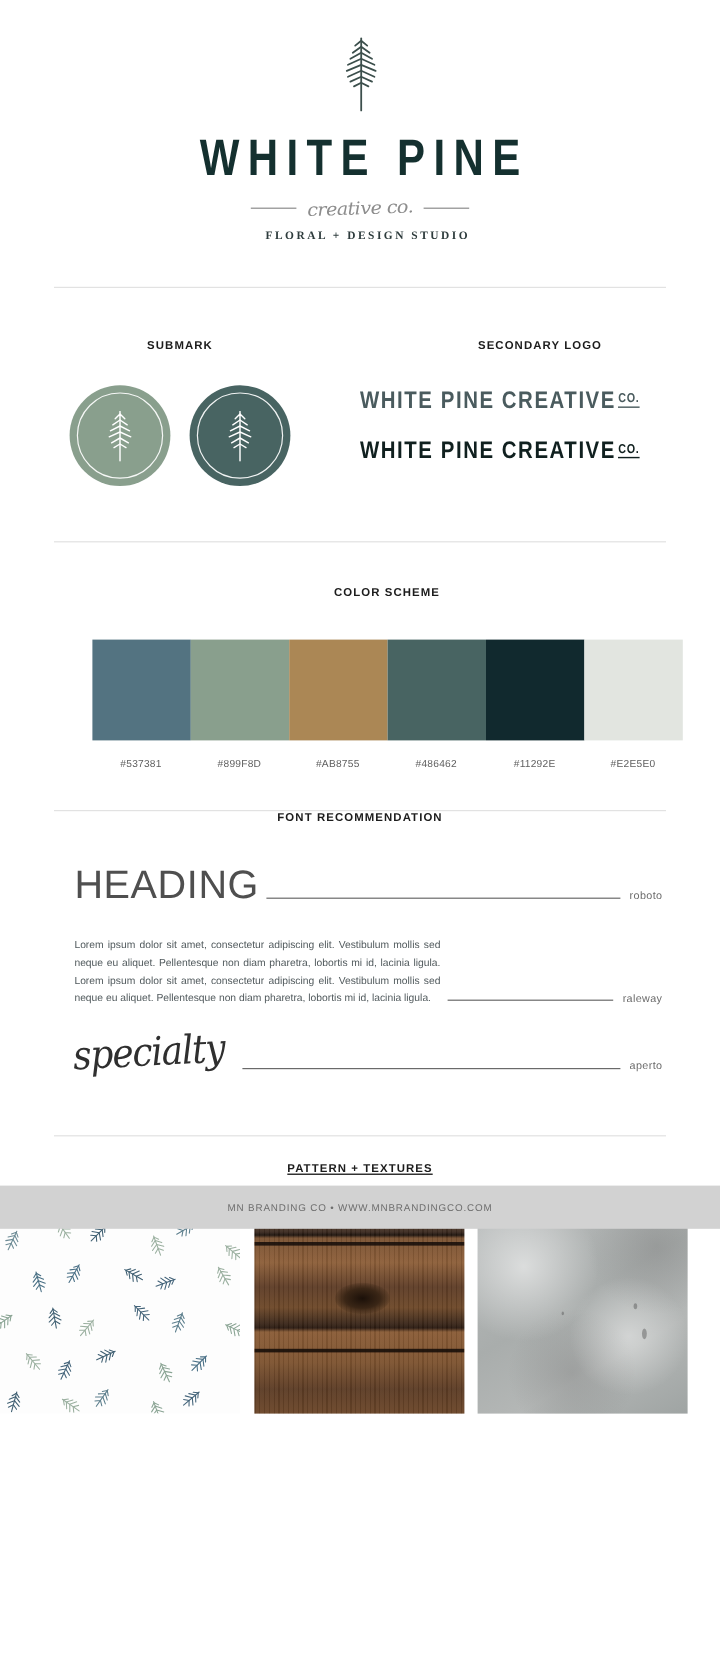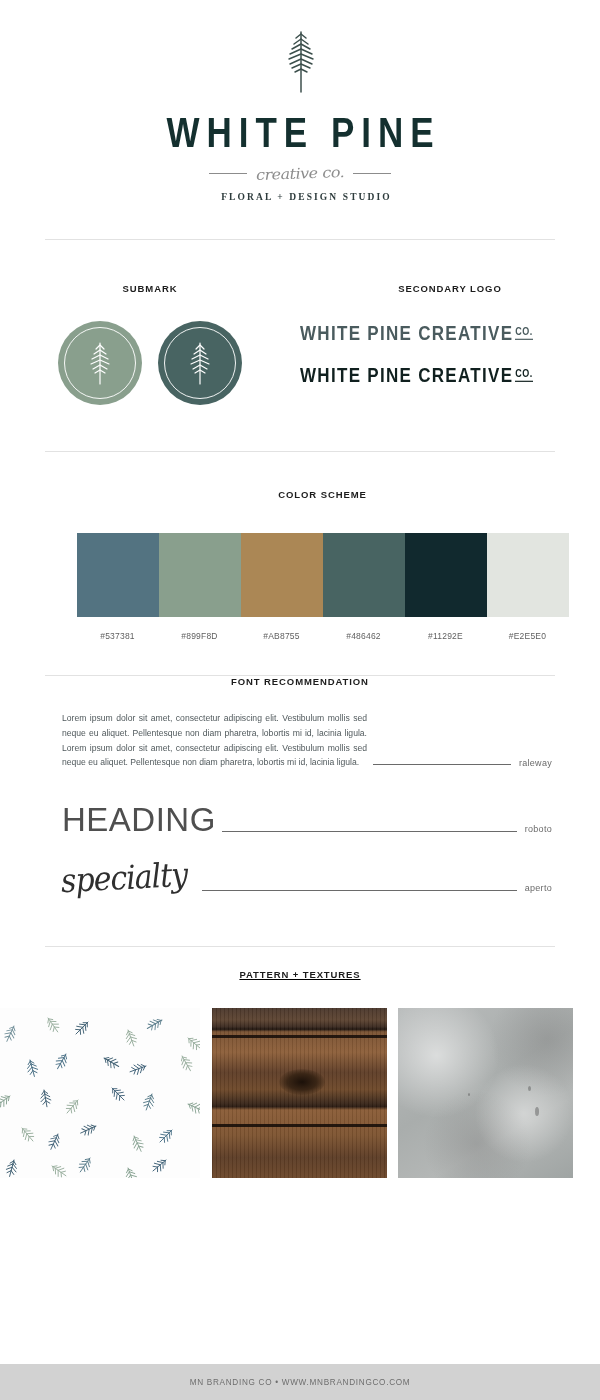--- a/index.html
+++ b/index.html
@@ -9,7 +9,7 @@
     font-family: "Liberation Sans", sans-serif;
     overflow: hidden;
   }
-  .page { position: relative; width: 600px; height: 1400px; background: #fff; }
+  .page { position: relative; width: 600px; height: 1036px; background: #fff; }
 
   
   .divider { height: 1px; background: #e2e2e2; margin: 0 auto; }

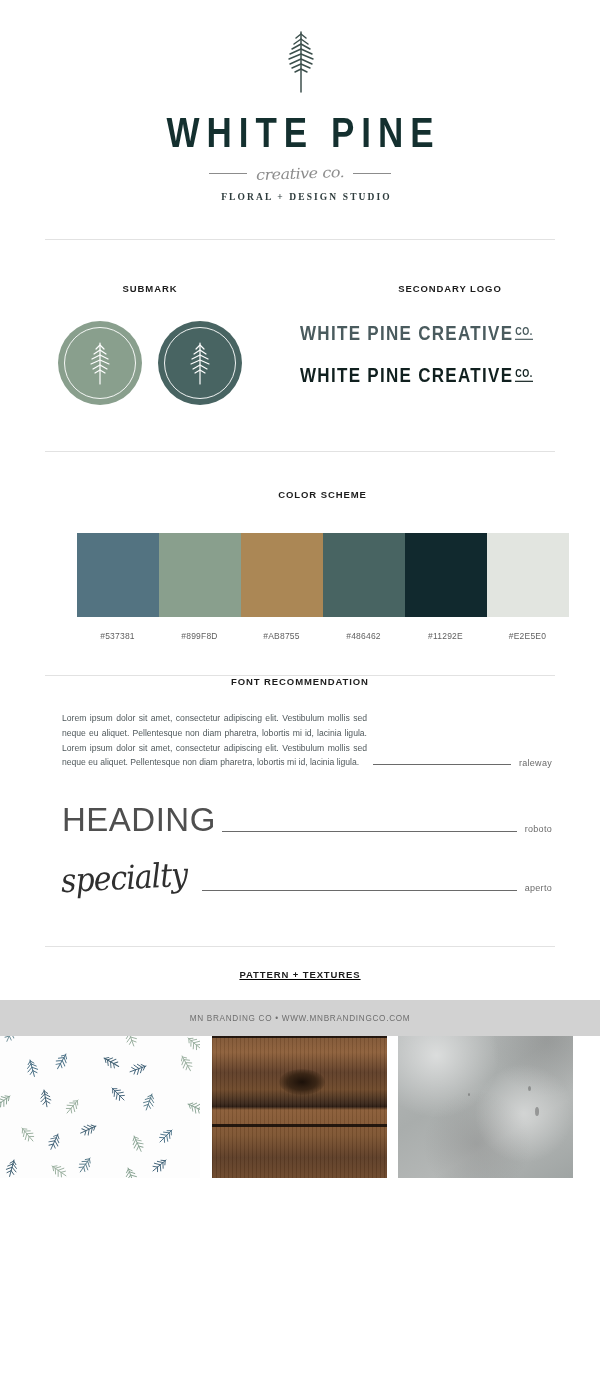--- a/index.html
+++ b/index.html
@@ -296,16 +296,16 @@
   <div style="">
     <div class="section-title">FONT RECOMMENDATION</div>
 
+    <div class="font-row" style="margin:31px 48px 0 62px;">
+      <span class="heading-word">HEADING</span>
+      <span class="rule-fill"></span>
+      <span class="font-name">roboto</span>
+    </div>
+
     <div class="font-row" style="margin:24px 48px 0 62px; align-items:flex-end;">
       <span class="body-copy">Lorem ipsum dolor sit amet, consectetur adipiscing elit. Vestibulum mollis sed neque eu aliquet. Pellentesque non diam pharetra, lobortis mi id, lacinia ligula. Lorem ipsum dolor sit amet, consectetur adipiscing elit. Vestibulum mollis sed neque eu aliquet. Pellentesque non diam pharetra, lobortis mi id, lacinia ligula.</span>
       <span class="rule-fill" style="margin-bottom:5px;"></span>
       <span class="font-name" style="padding-bottom:2px;">raleway</span>
-    </div>
-
-    <div class="font-row" style="margin:31px 48px 0 62px;">
-      <span class="heading-word">HEADING</span>
-      <span class="rule-fill"></span>
-      <span class="font-name">roboto</span>
     </div>
 
     <div class="font-row" style="margin:26px 48px 0 62px;">

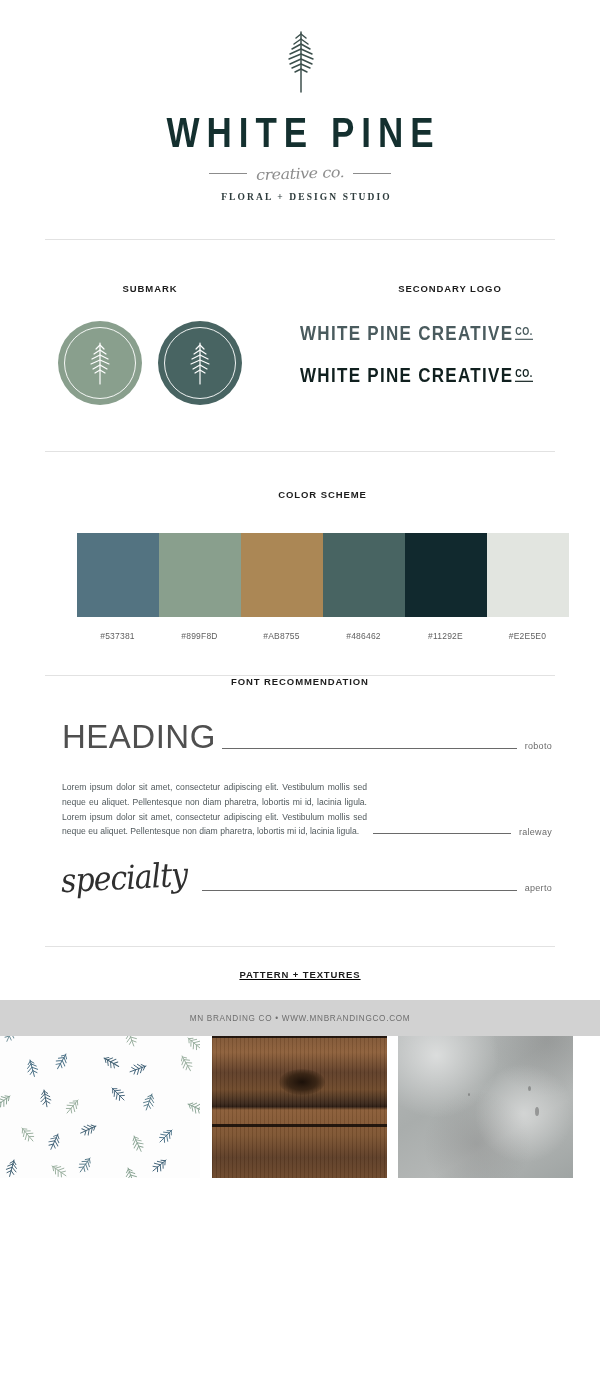--- a/index.html
+++ b/index.html
@@ -179,7 +179,7 @@
 
   
   .footer {
-    position: absolute; left: 0; bottom: 0;
+    position: absolute; left: 0; bottom: 12px;
     width: 600px; height: 36px;
     background: #d2d2d2;
     display: flex; align-items: center; justify-content: center;

